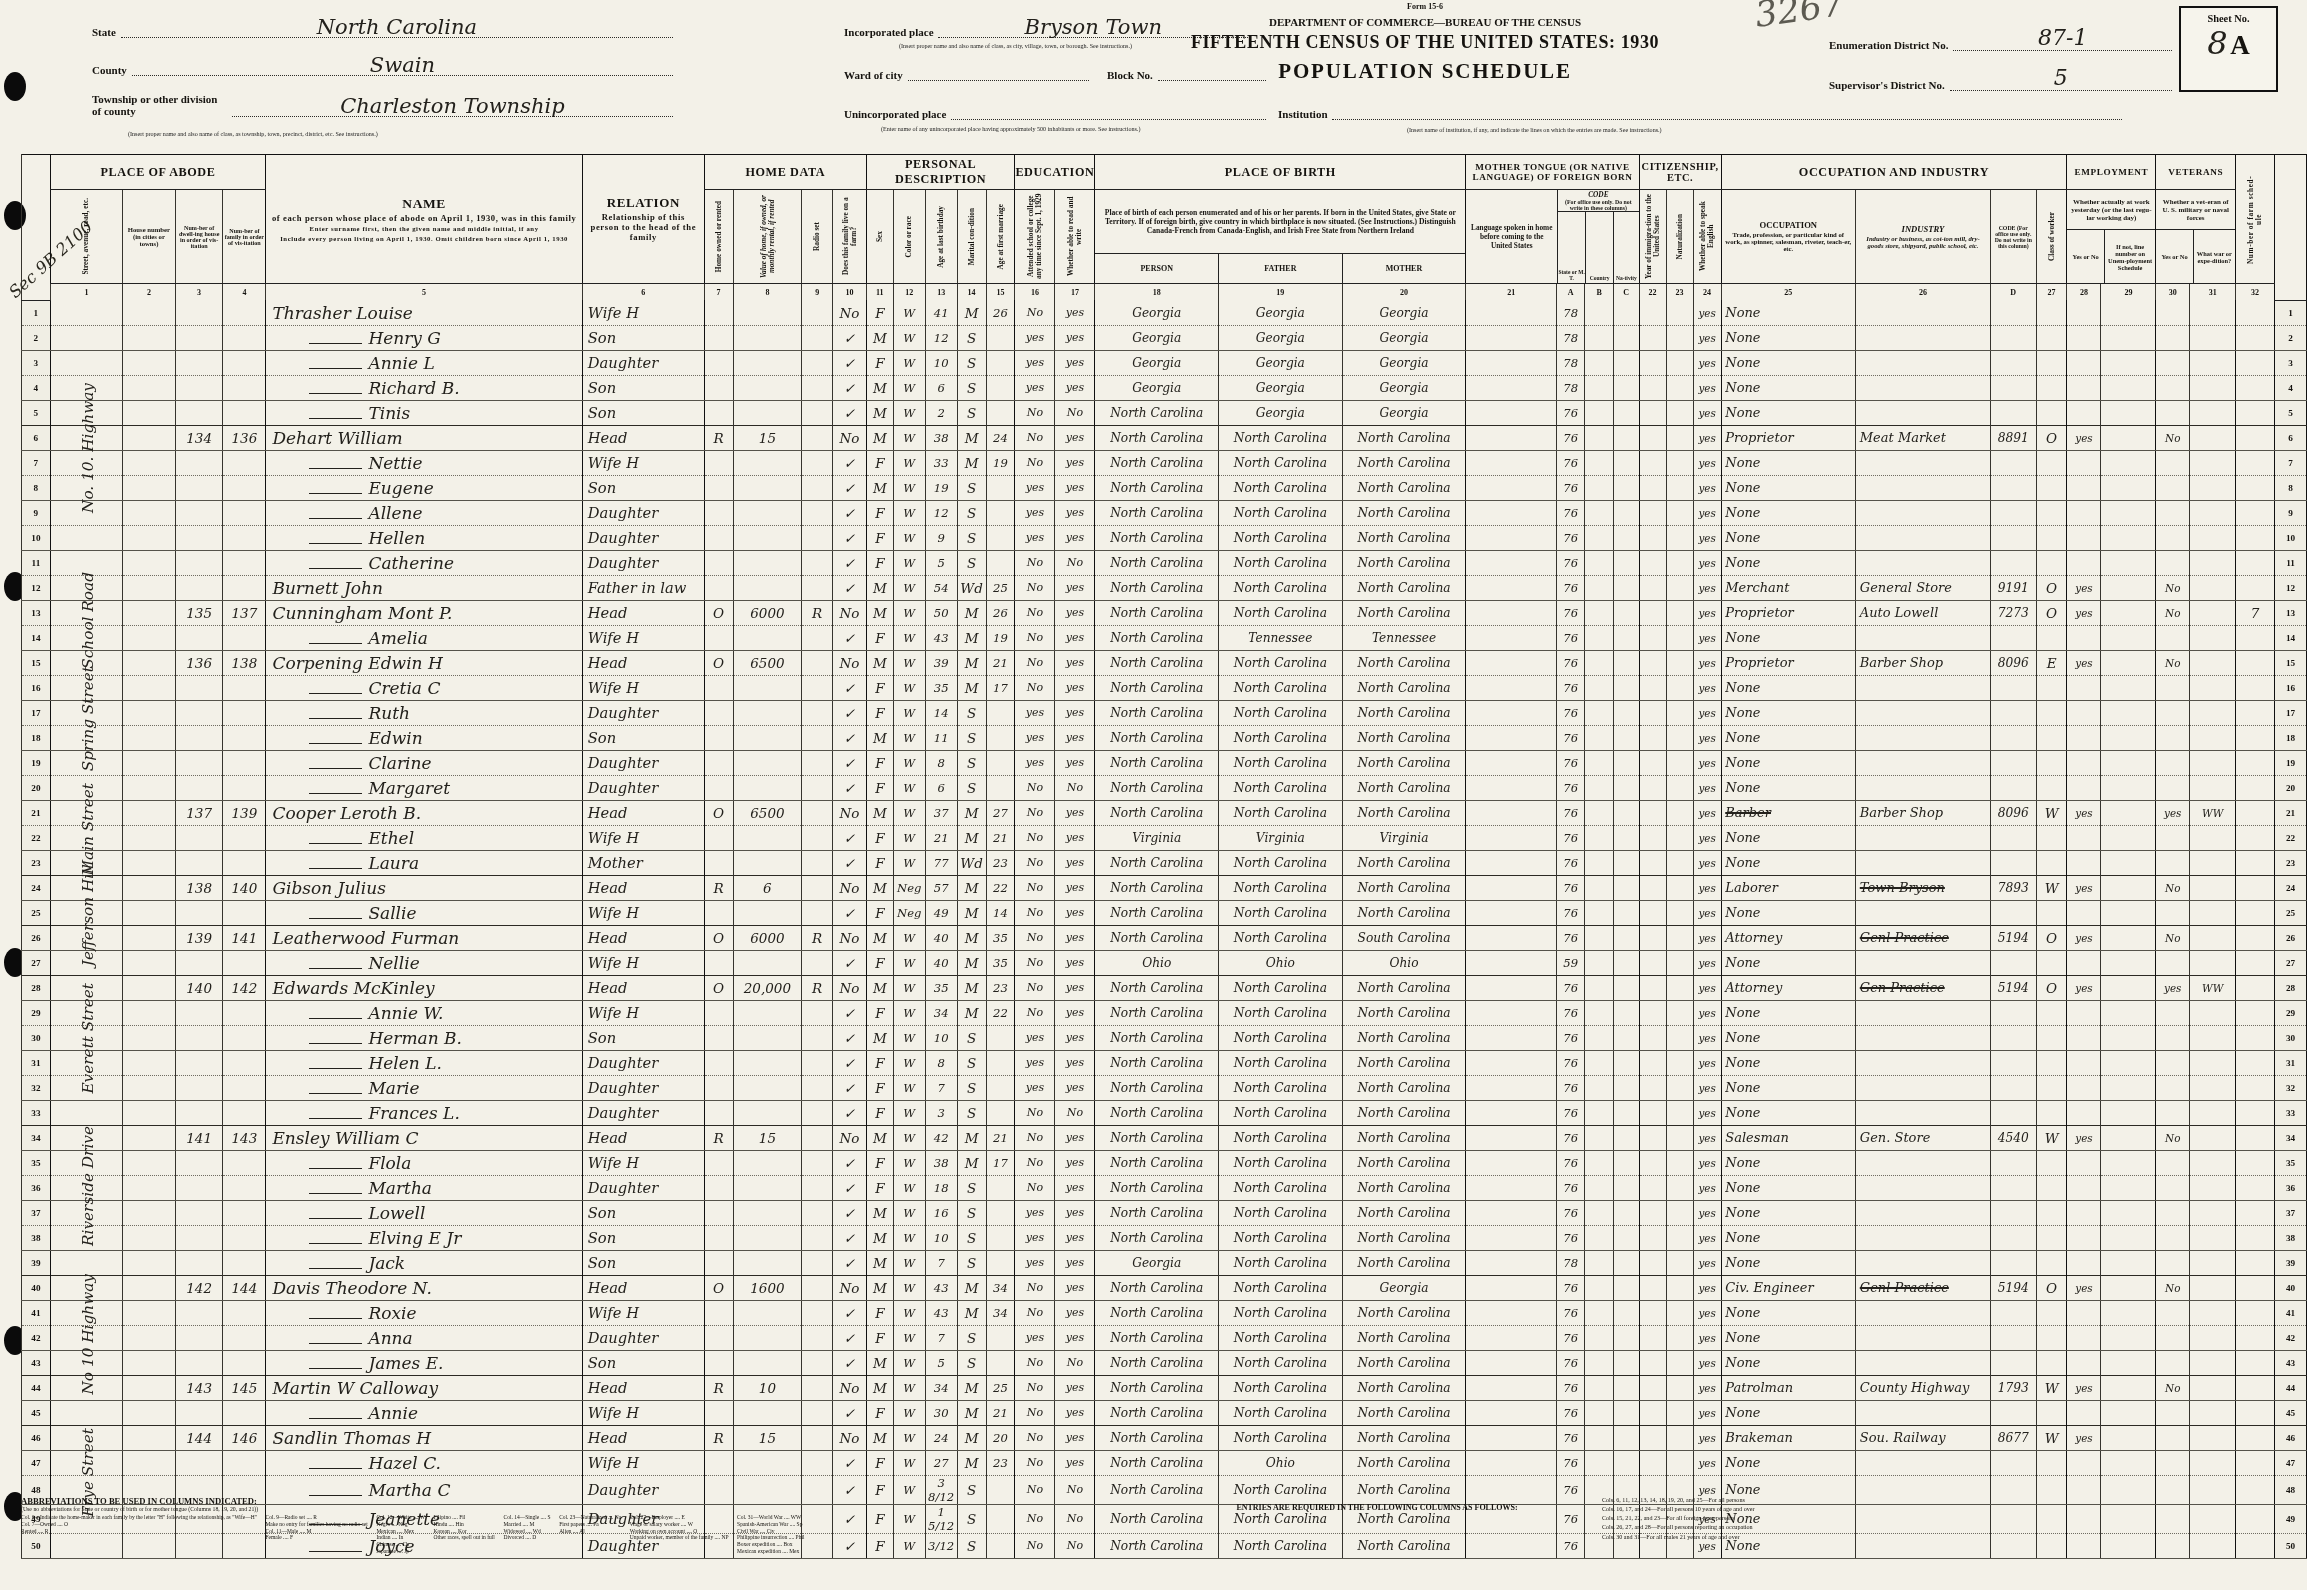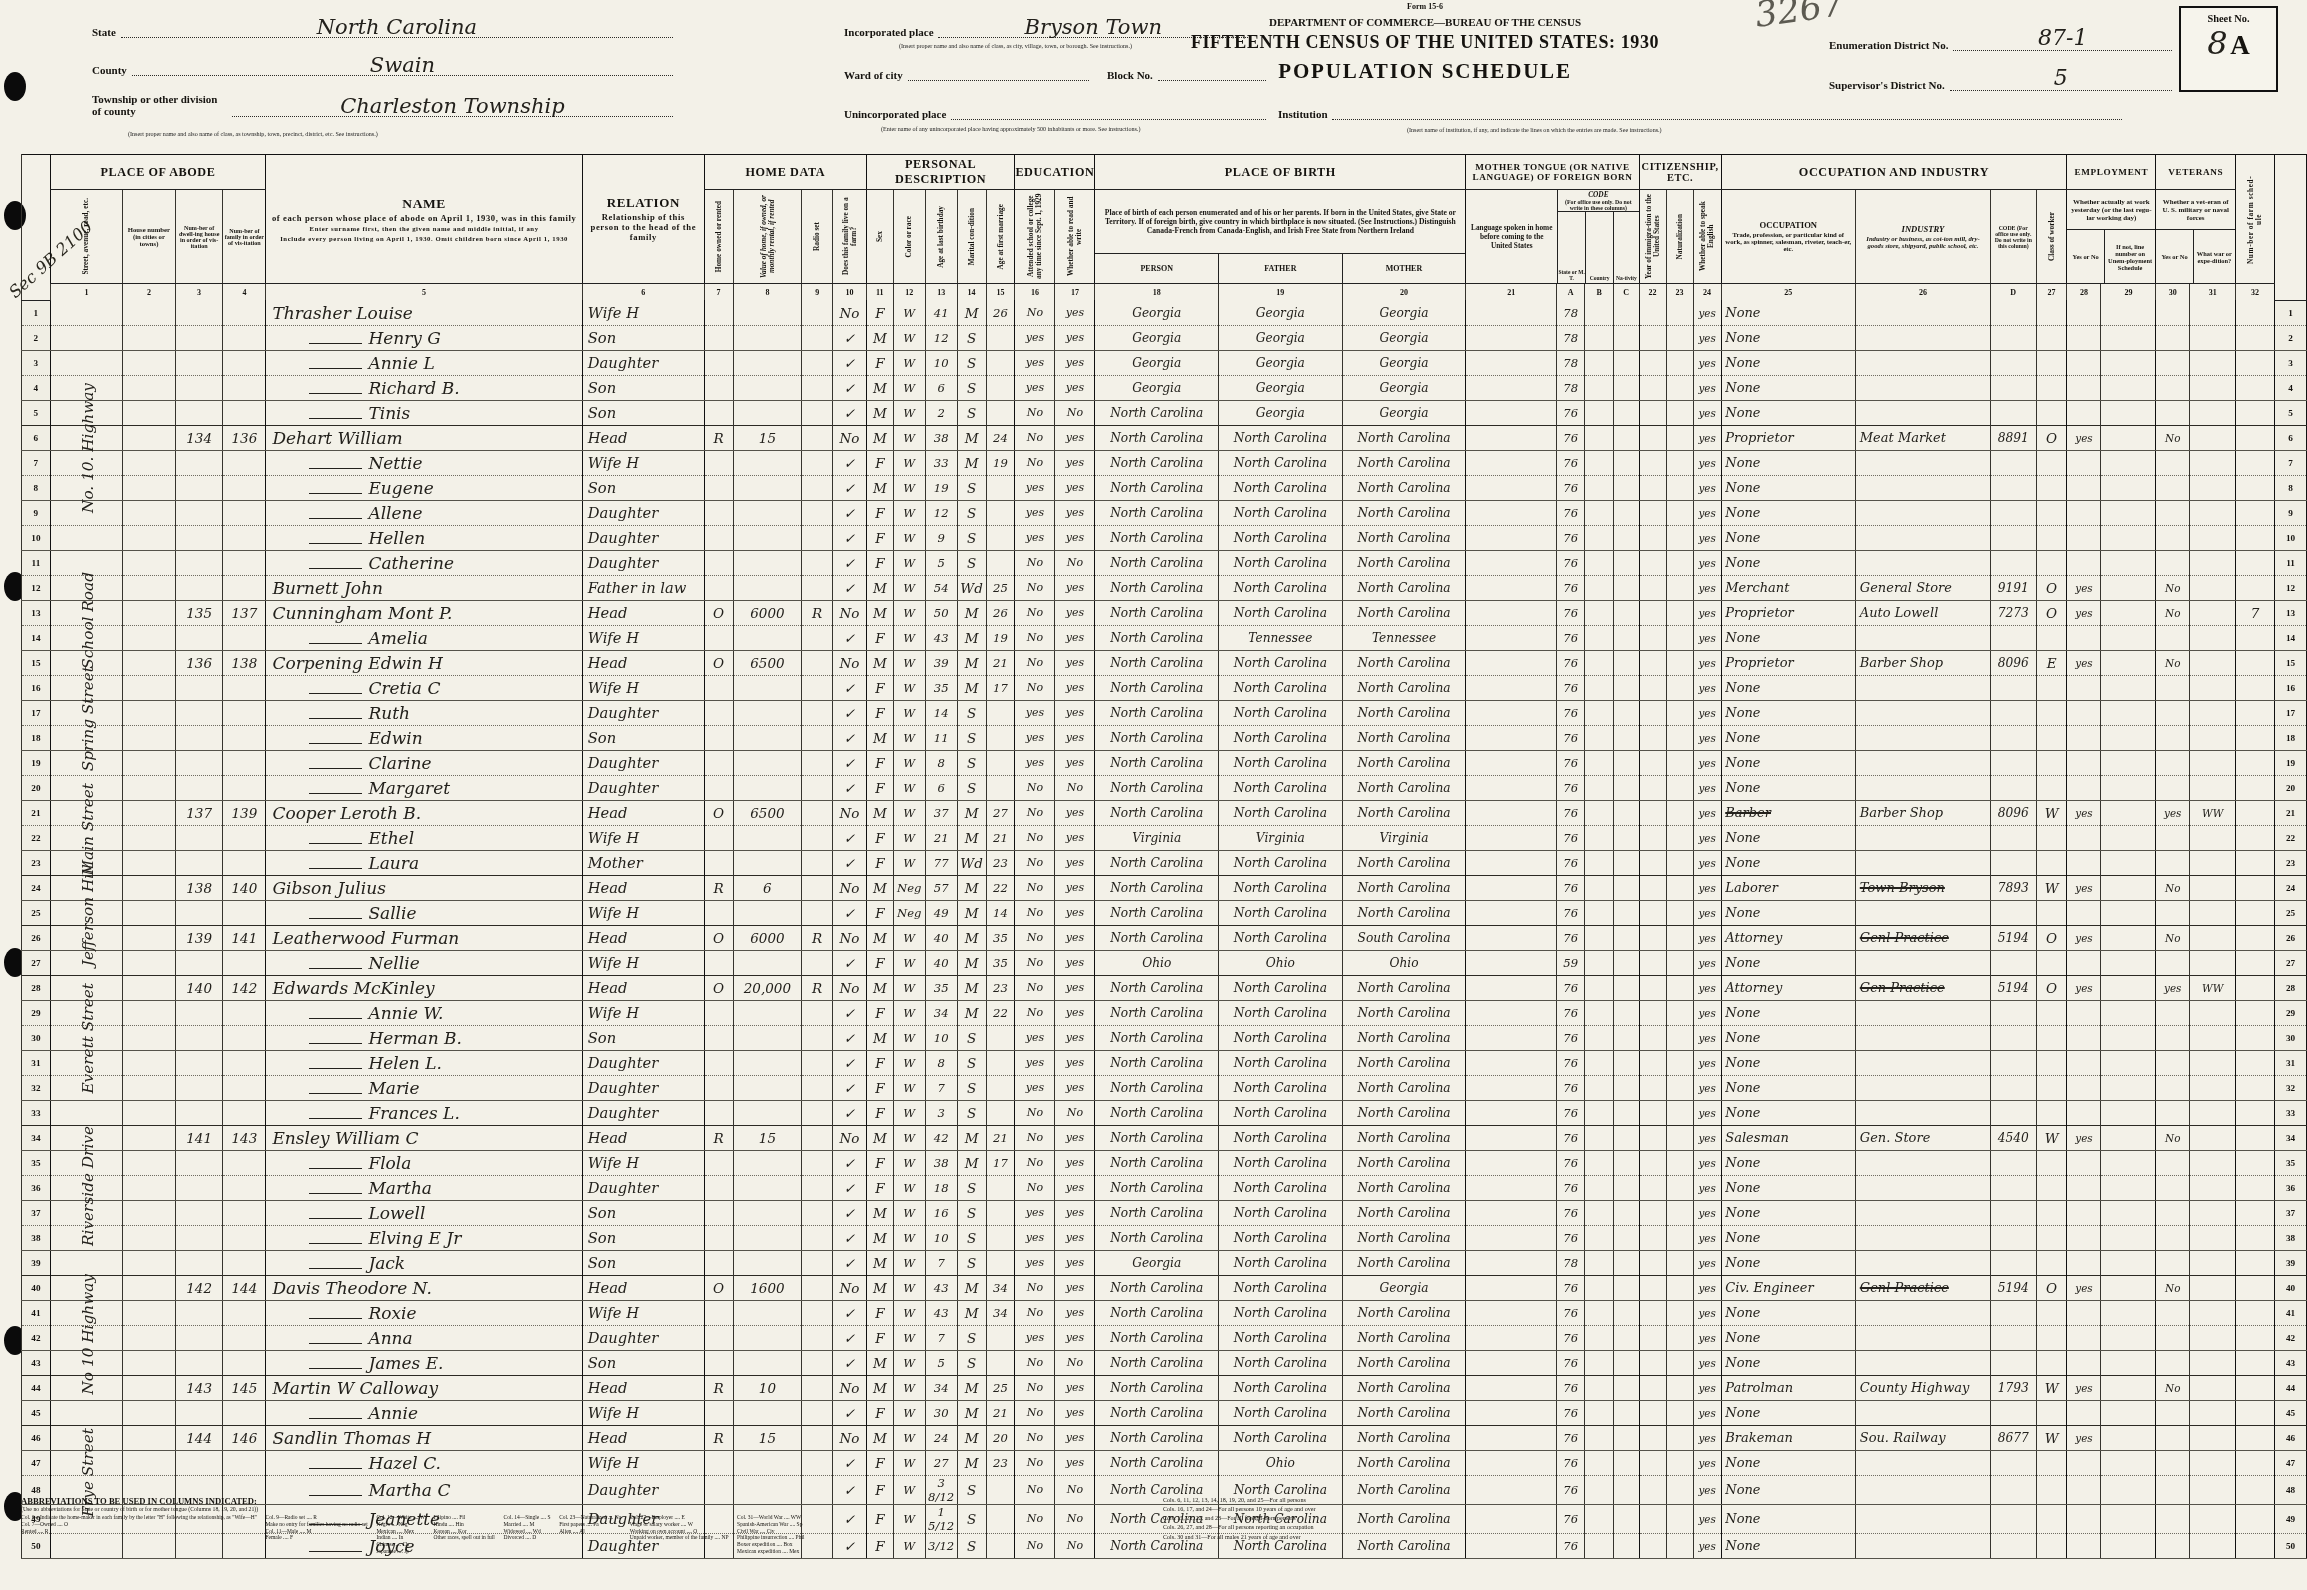--- a/index.html
+++ b/index.html
@@ -2449,6 +2449,7 @@
 Mexican expedition .... Mex</div>
         </div>
     </div>
+    <div class="f-mid">ENTRIES ARE REQUIRED IN THE FOLLOWING COLUMNS AS FOLLOWS:</div>
     <div class="f-right" id="foot-right">
         <div>Cols. 6, 11, 12, 13, 14, 18, 19, 20, and 25—For all persons</div>
         <div>Cols. 16, 17, and 24—For all persons 10 years of age and over</div>

